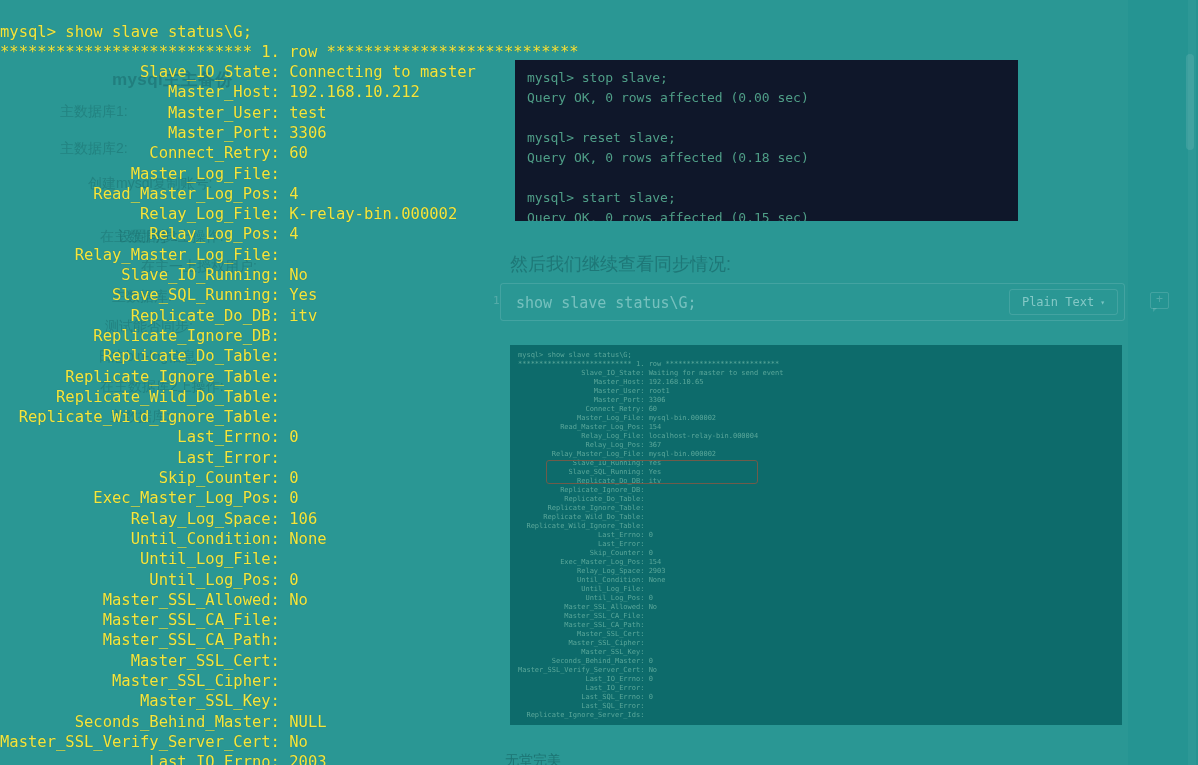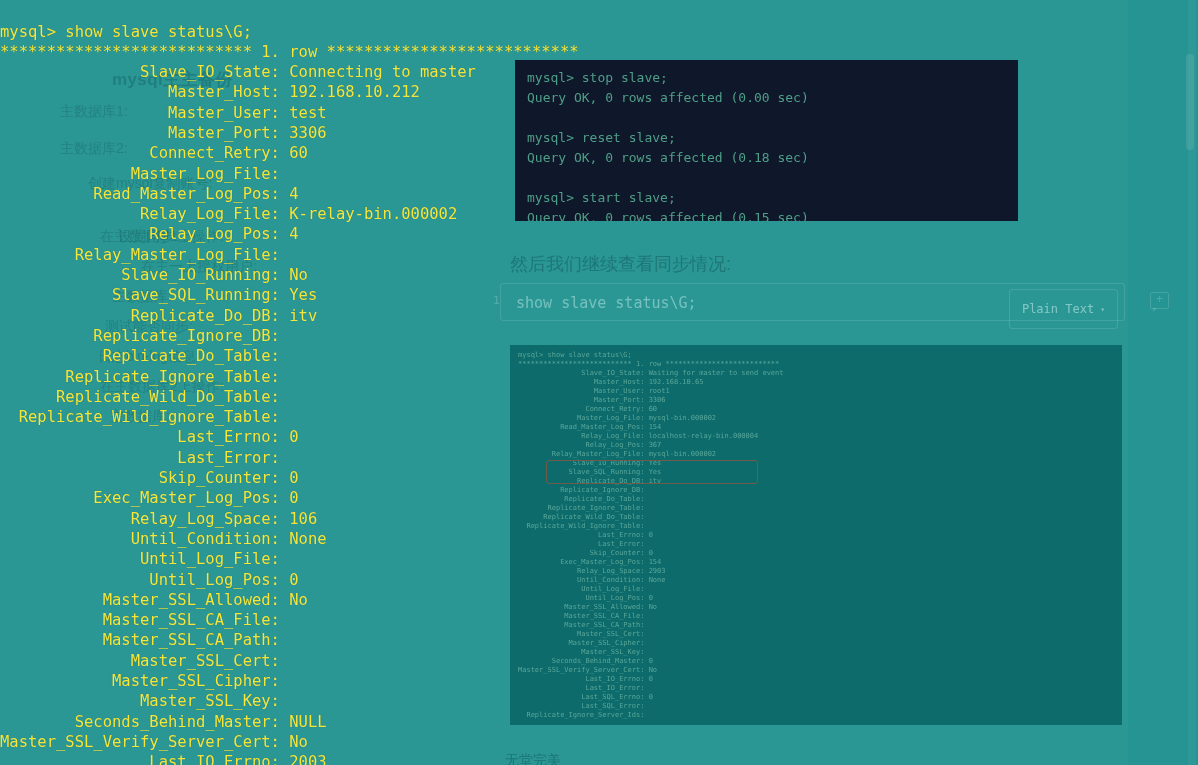--- a/index.html
+++ b/index.html
@@ -137,7 +137,7 @@
     position: absolute;
     right: 6px;
     top: 5px;
-    height: 40px;
+    height: 26px;
     min-width: 96px;
     border: 1px solid rgba(255,255,255,0.12);
     border-radius: 3px;

